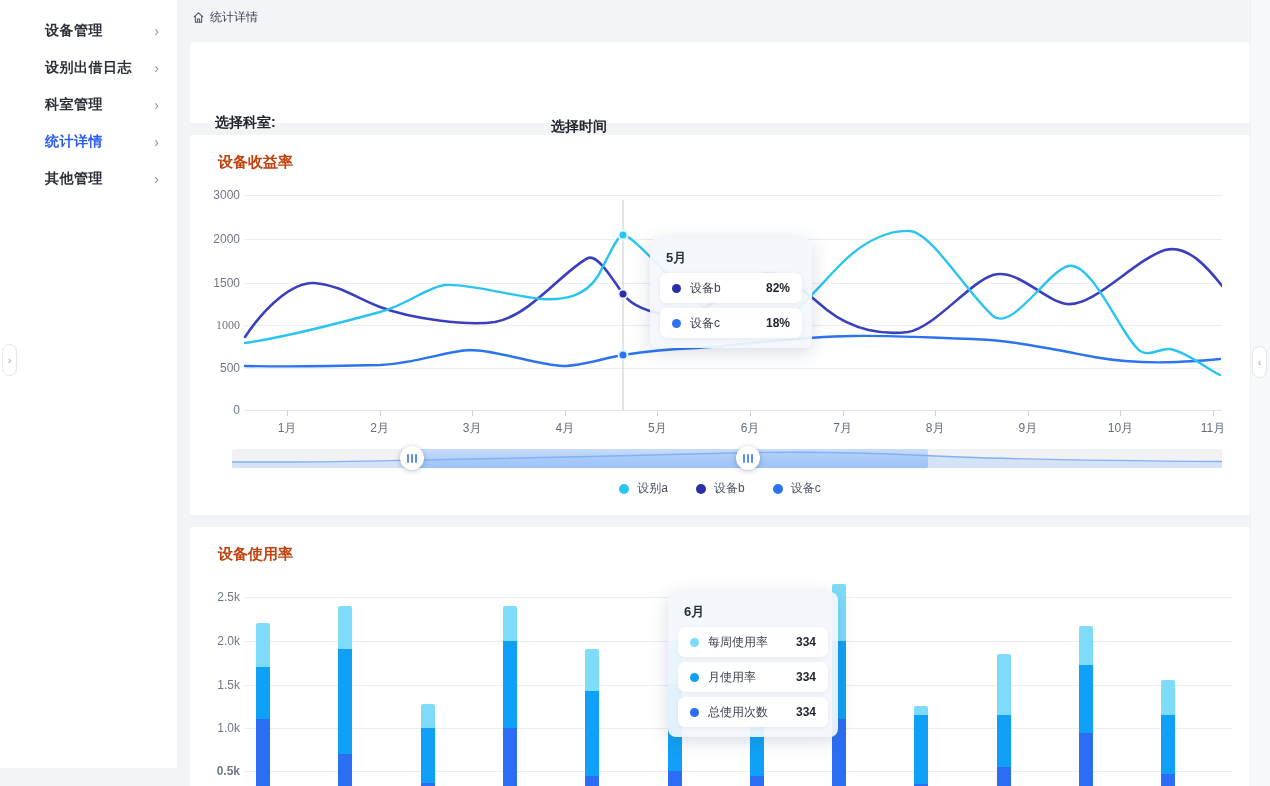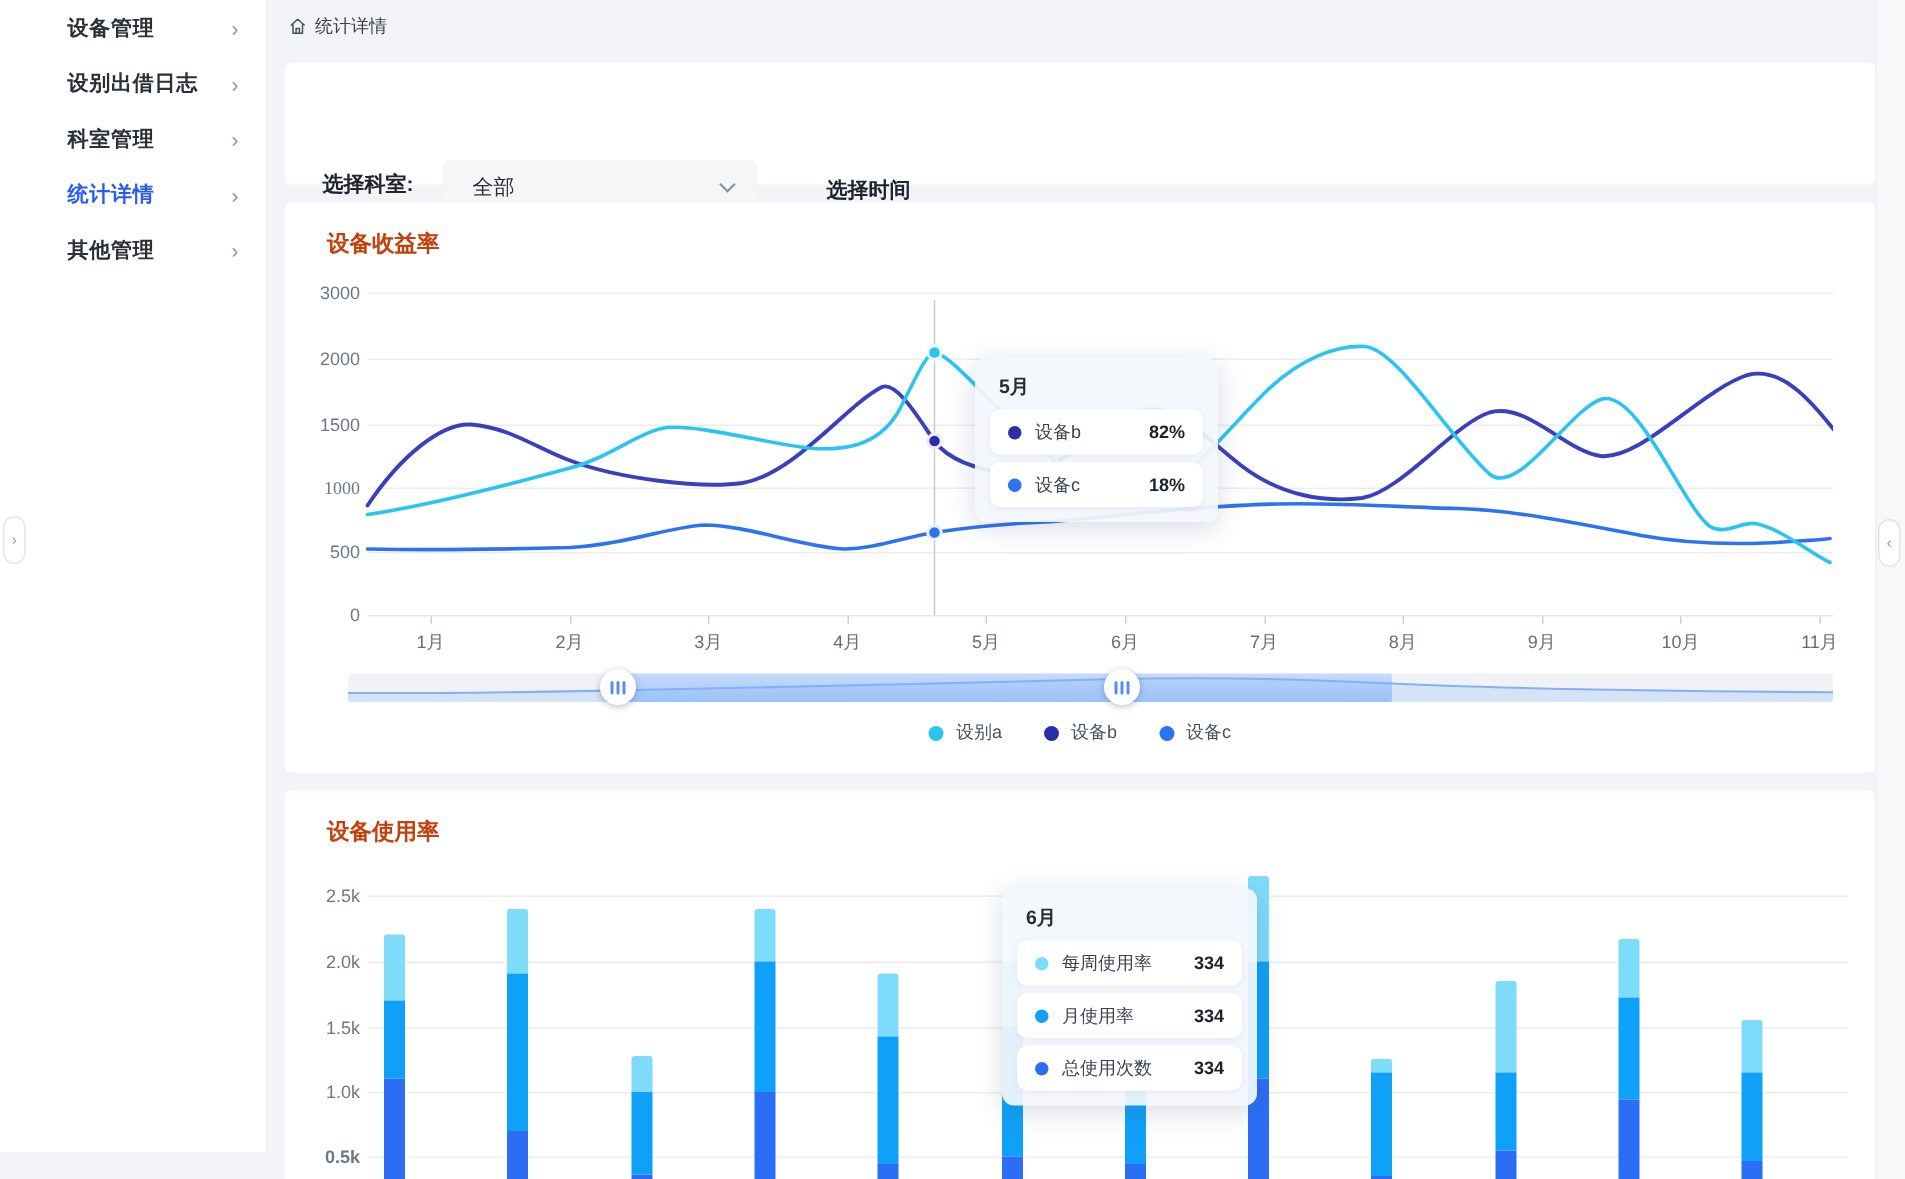--- a/index.html
+++ b/index.html
@@ -9,7 +9,7 @@
     background:#f3f4f7; position:relative; color:#2b2f38; font-size:14px;
   }
   
-  .sidebar { position:absolute; left:0; top:0; width:178px; height:768px; background:#ffffff; border-right:1px solid #f0f1f4; z-index:5; }
+  .sidebar { position:absolute; left:0; top:0; width:178px; height:768px; background:#ffffff; border-right:1px solid #f0f1f4; padding-top:12px; z-index:5; }
   .side-item { height:37px; display:flex; align-items:center; padding:0 18px 0 45px; cursor:pointer; }
   .side-item .lbl { flex:1; font-size:14px; font-weight:700; color:#2b2f38; letter-spacing:0.5px; }
   .side-item .chev { color:#8b919d; font-size:14px; font-weight:400; }

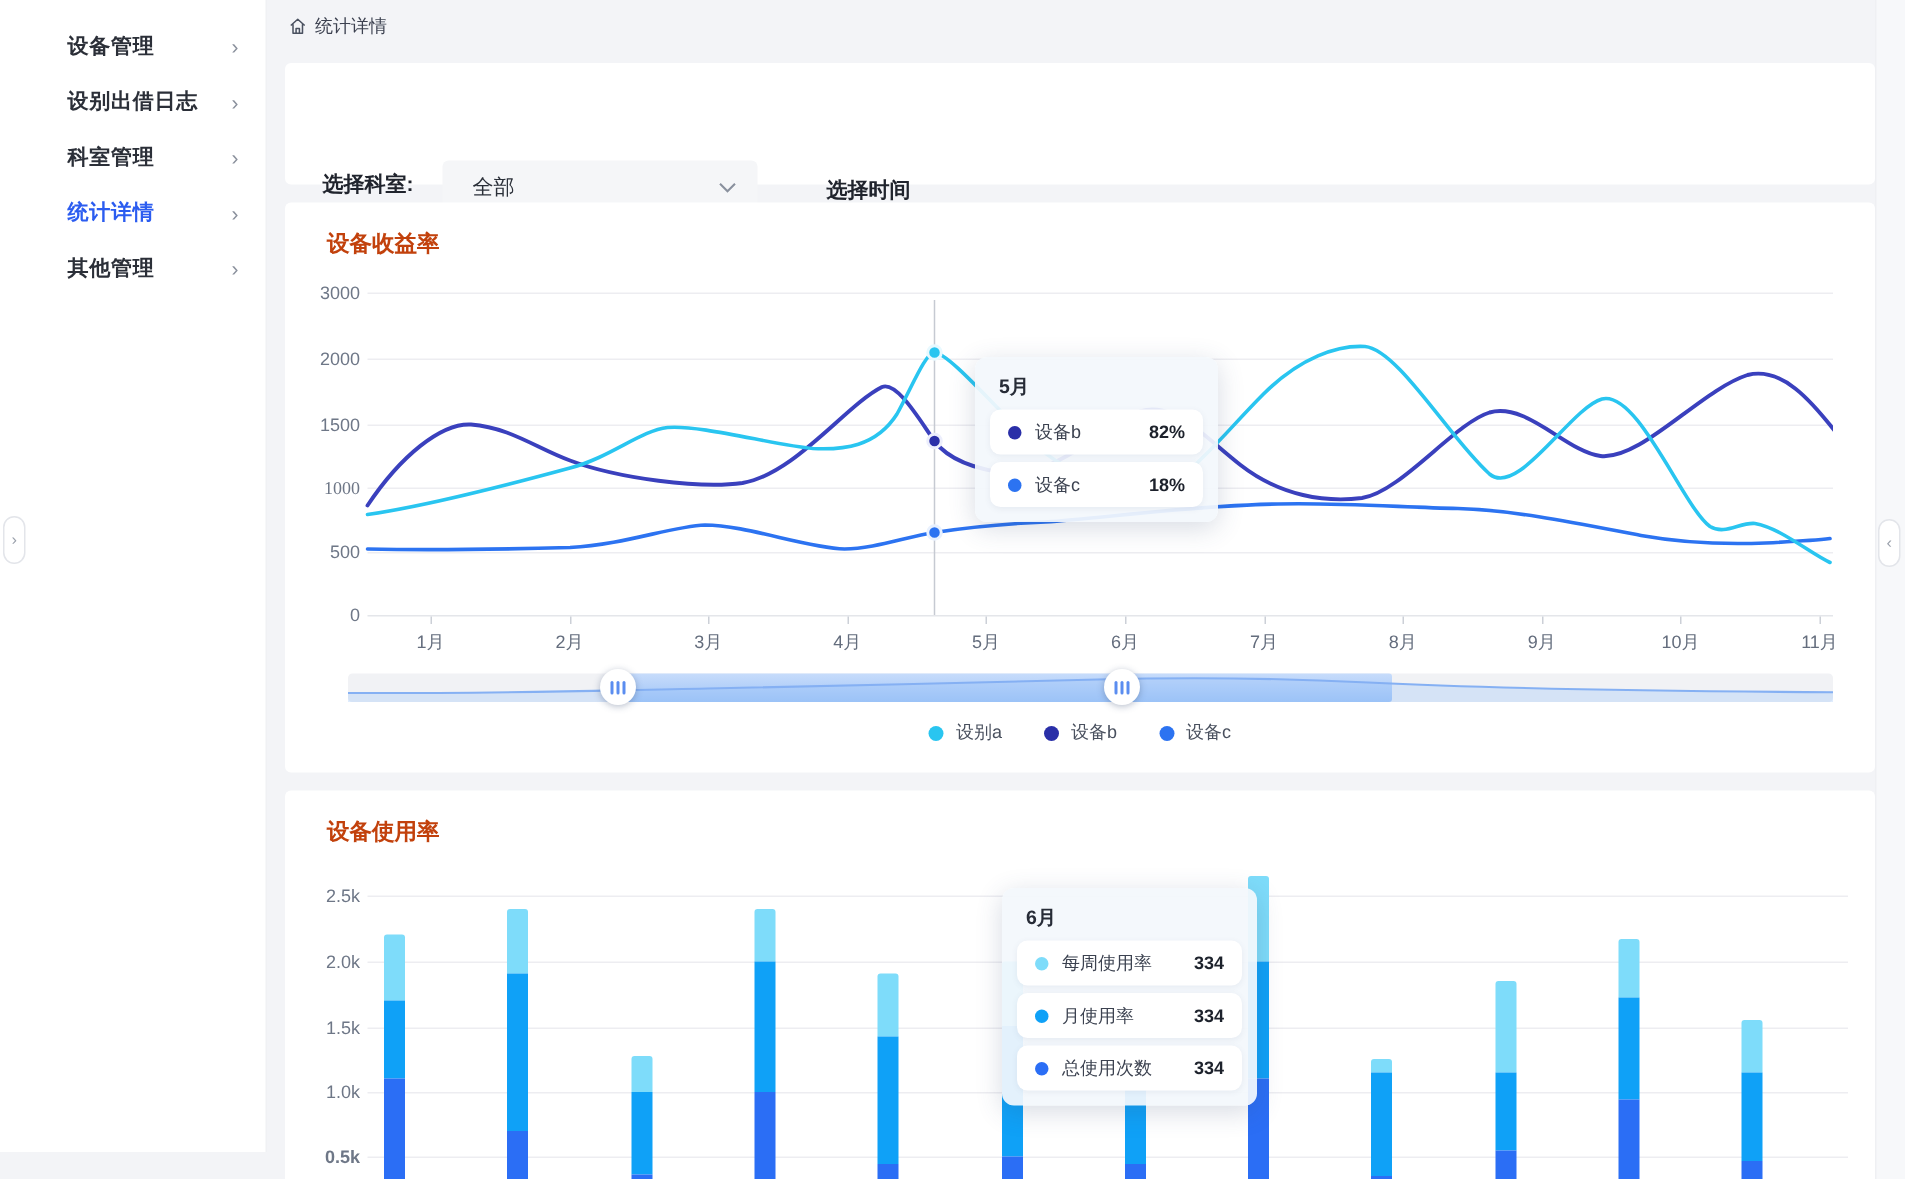--- a/index.html
+++ b/index.html
@@ -109,12 +109,6 @@
 
 <section class="card card-filter">
   <span class="flabel dep-label">选择科室:</span>
-  <div class="select">
-    <span class="val">全部</span>
-    <svg width="12" height="8" viewBox="0 0 12 8">
-      <polyline points="1,1.5 6,6.5 11,1.5" fill="none" stroke="#8a919e" stroke-width="1.4"></polyline>
-    </svg>
-  </div>
   <span class="flabel time-label">选择时间</span>
 </section>
 

